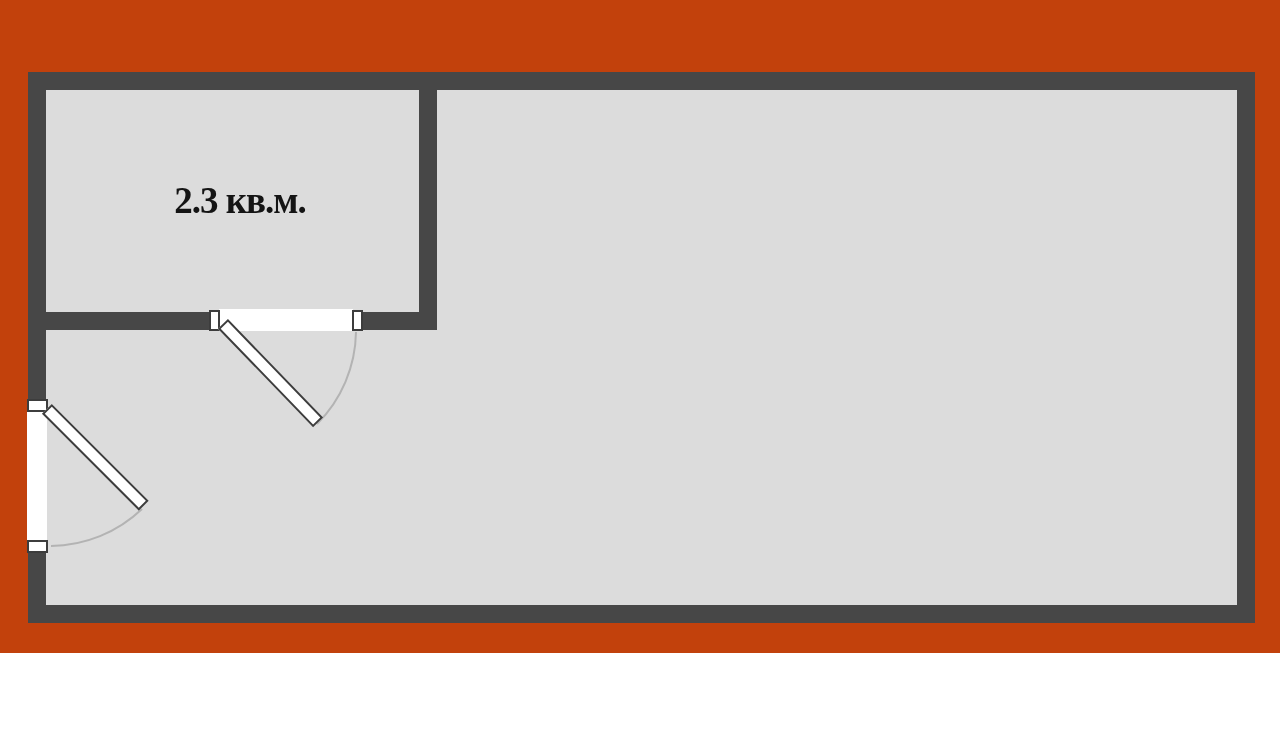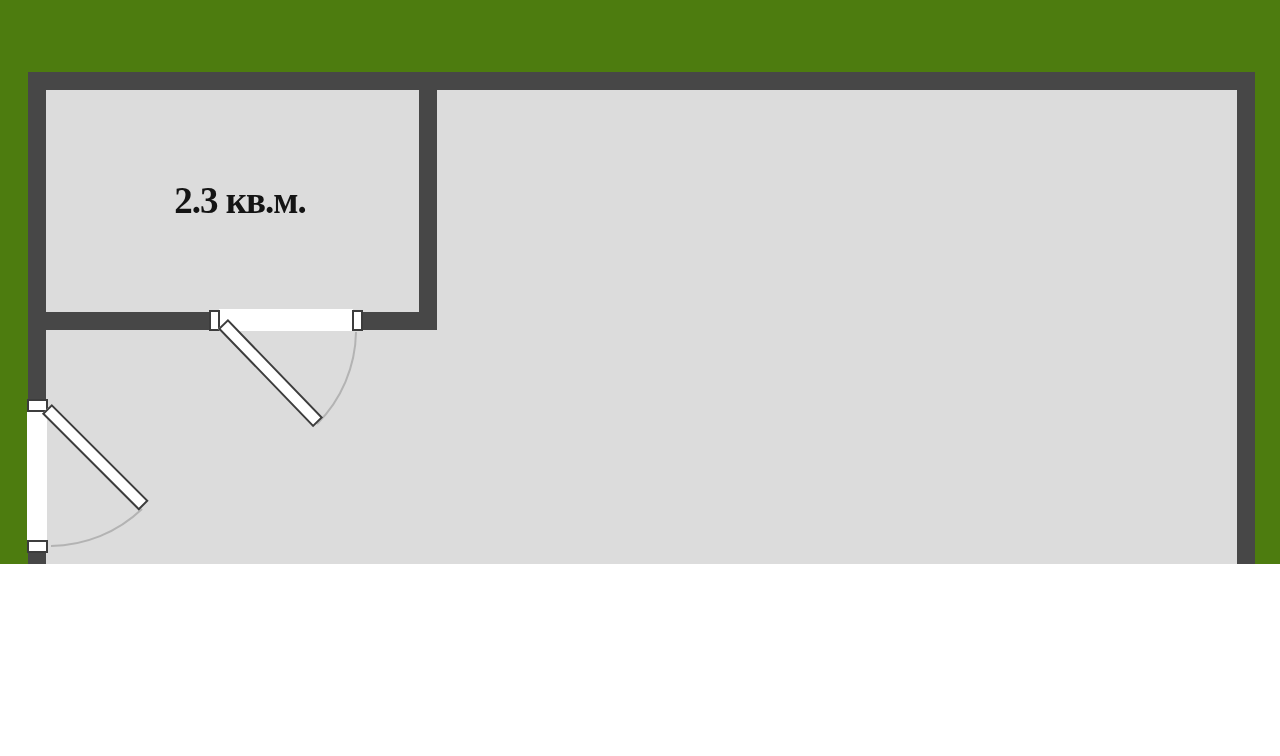--- a/index.html
+++ b/index.html
@@ -10,8 +10,8 @@
   .page {
     position: relative;
     width: 1280px;
-    height: 564px;
-    background: #4d7c0f;
+    height: 653px;
+    background: #c2410c;
     overflow: hidden;
   }
   .plan-outline {

